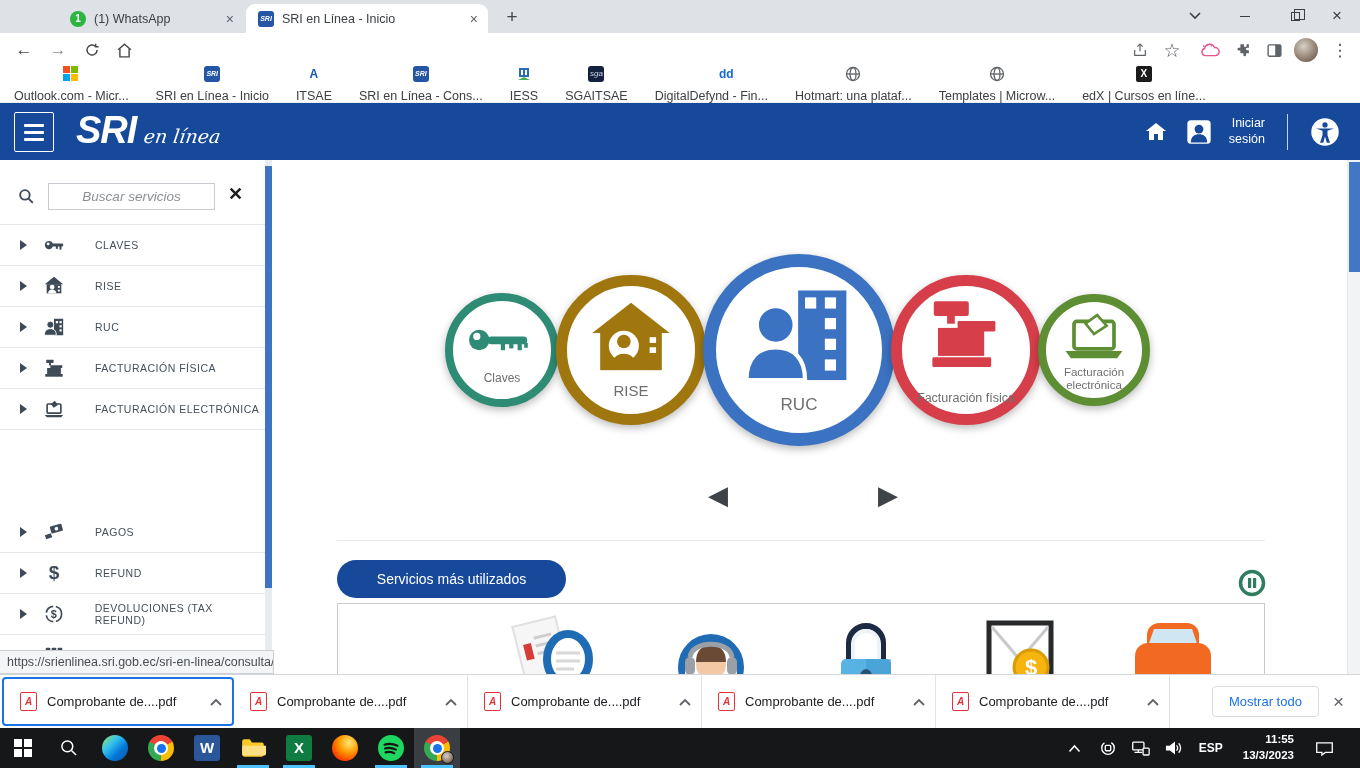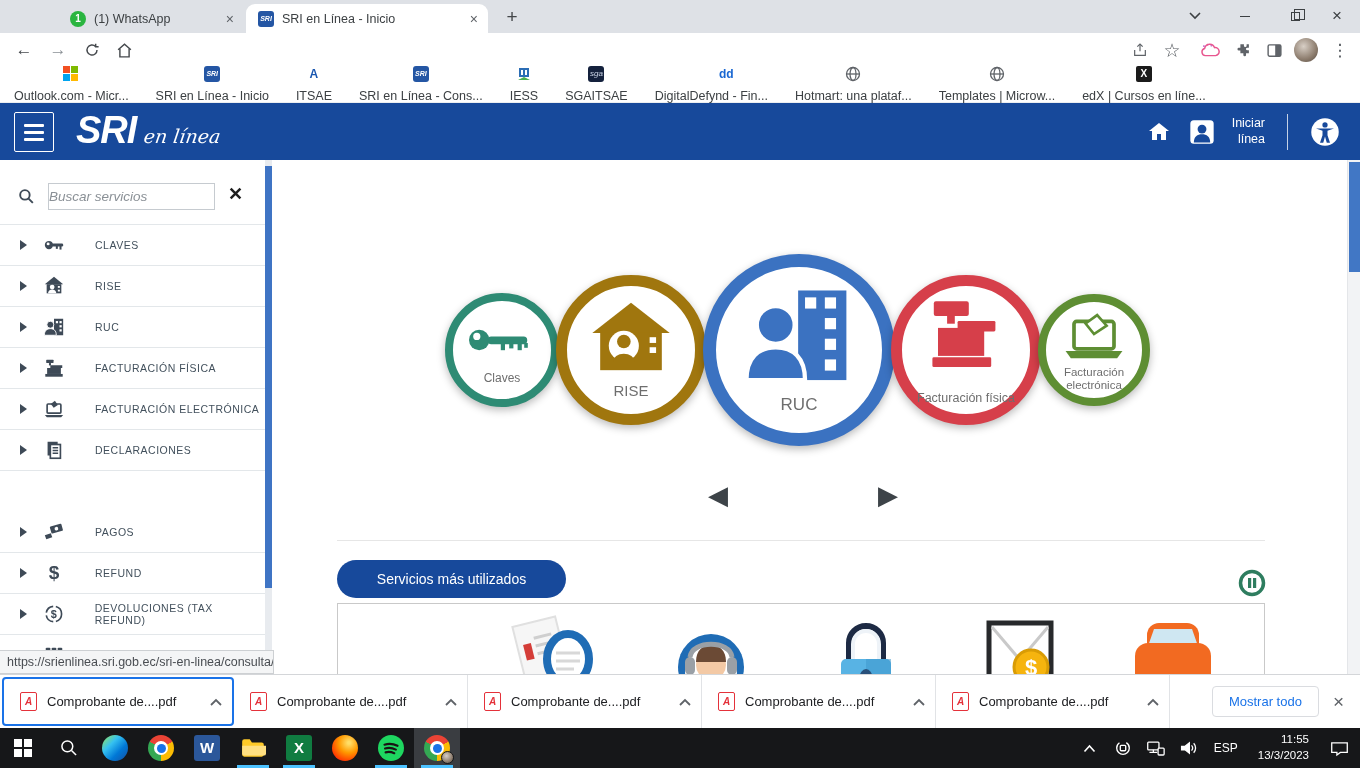--- a/index.html
+++ b/index.html
@@ -292,7 +292,7 @@
         </svg>
     </span>
     <span class="login-lbl">
-      <span>Iniciar</span><br><span>línea</span>
+      <span>Iniciar</span><br><span>sesión</span>
     </span>
     <span class="hdr-divider"></span>
     <span>

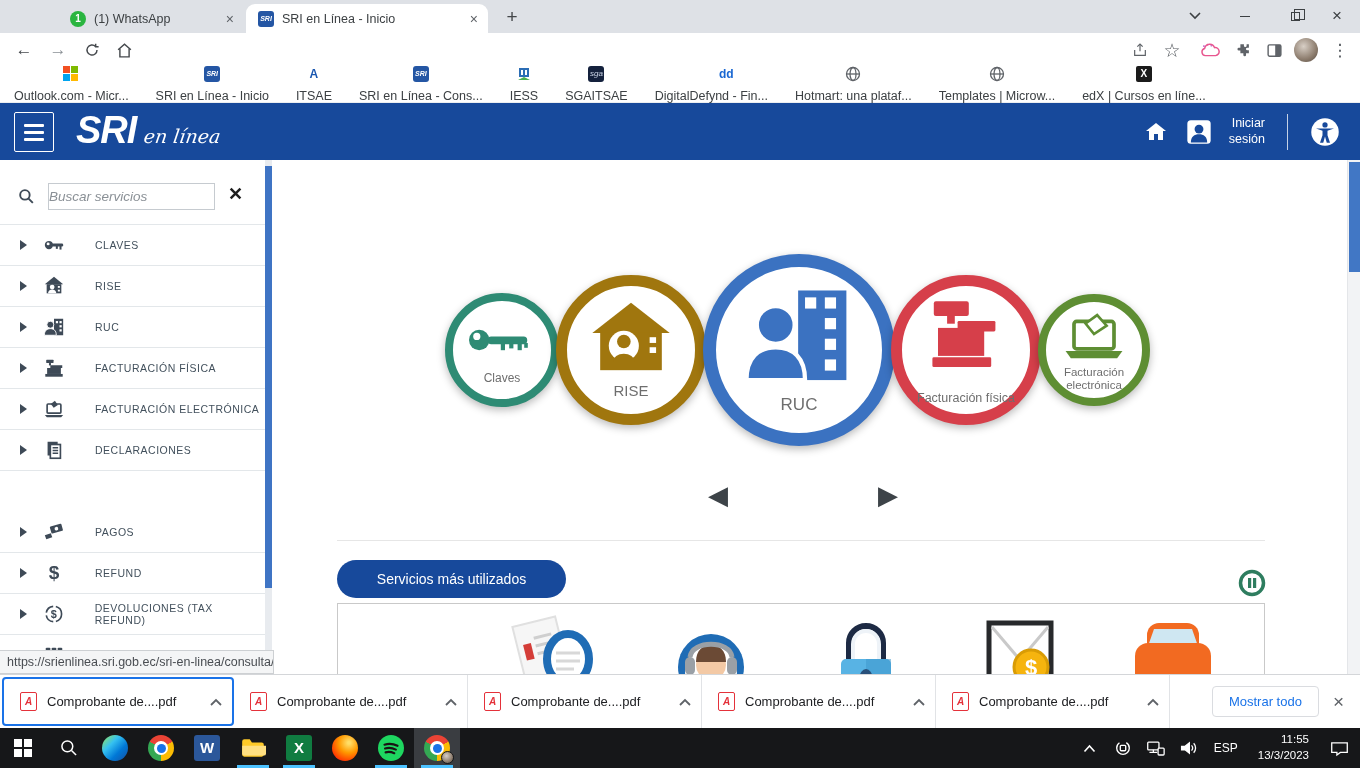--- a/index.html
+++ b/index.html
@@ -58,7 +58,7 @@
   .side-scroll { position:absolute; left:265px; top:0; width:7px; height:514px; background:#e8ebef; }
   .side-thumb { position:absolute; left:0; top:6px; width:7px; height:422px; background:#3f74c4; }
   .search-row { position:absolute; left:0; top:18px; width:265px; height:36px; display:flex; align-items:center; }
-  .search-input { position:absolute; left:48px; top:5px; width:167px; height:27px; border:1px solid #c6cbd0; font-size:13.5px; font-style:italic; color:#555; padding:0 0; outline:none; background:#fff; }
+  .search-input { position:absolute; left:48px; top:5px; width:167px; height:27px; border:1px solid #c6cbd0; font-size:13.5px; font-style:italic; color:#555; padding:0 0; outline:none; background:#fff;text-align:center; }
   .search-input::placeholder { color:#8a9096; }
   .search-clear { position:absolute; left:228px; top:5px; font-size:18px; font-weight:bold; color:#1d1d1d; }
   .side-sep { position:absolute; left:0; width:265px; border-top:1px solid #e3e7ea; }

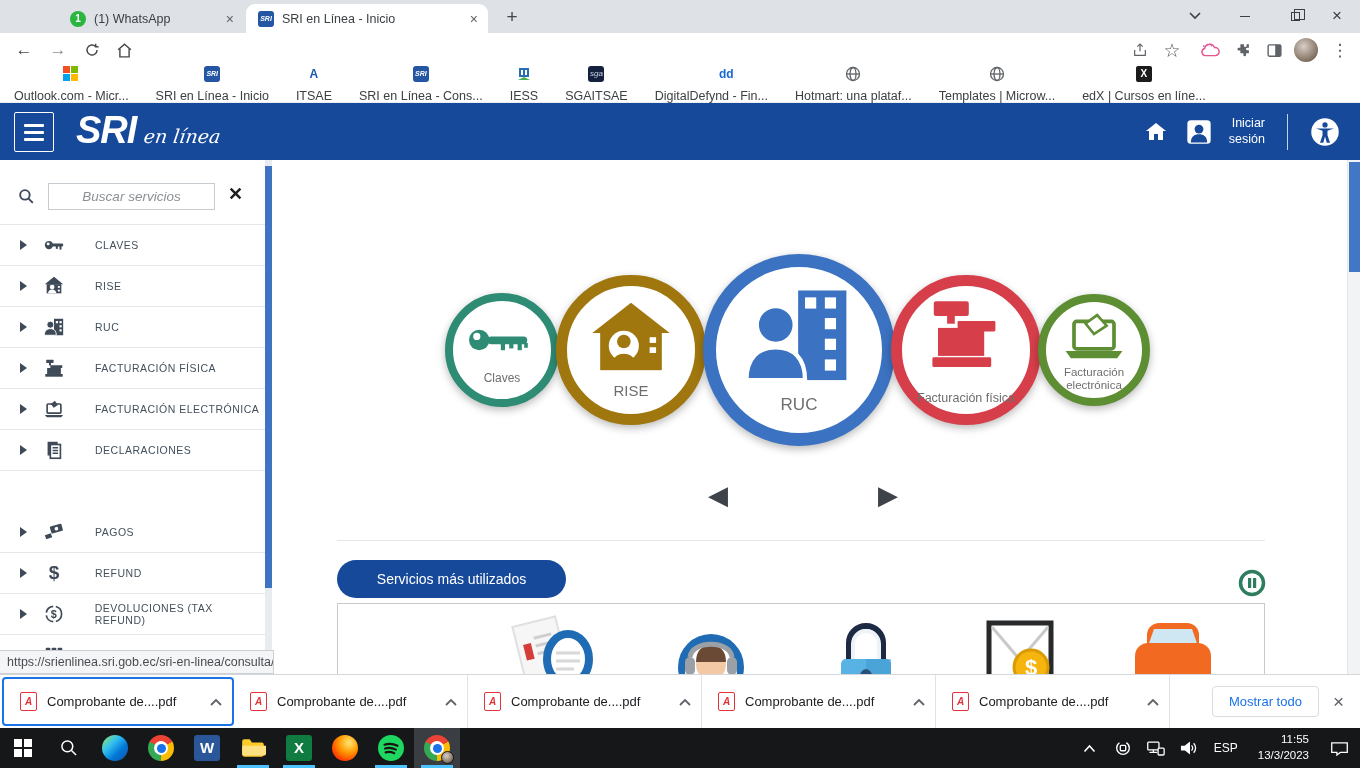--- a/index.html
+++ b/index.html
@@ -375,15 +375,6 @@
           <path d="M2 18.5h20l-2.2 2.5H4.2Z" fill="#3e4a57"></path>
         </svg>
       <span class="side-lbl">FACTURACIÓN ELECTRÓNICA</span>
-    </div>
-    <div class="side-item" style="top:269.5px;">
-      <span class="caret"></span>
-      <svg class="side-ic" viewBox="0 0 24 24">
-          <rect x="5" y="3" width="11" height="15" fill="#3e4a57"></rect>
-          <rect x="8" y="6" width="11" height="15" fill="#fff" stroke="#3e4a57" stroke-width="1.8"></rect>
-          <path d="M10.5 9.5h6M10.5 12.5h6M10.5 15.5h6" stroke="#3e4a57" stroke-width="1.5"></path>
-        </svg>
-      <span class="side-lbl">DECLARACIONES</span>
     </div>
     <div class="side-item" style="top:351.5px;">
       <span class="caret"></span>

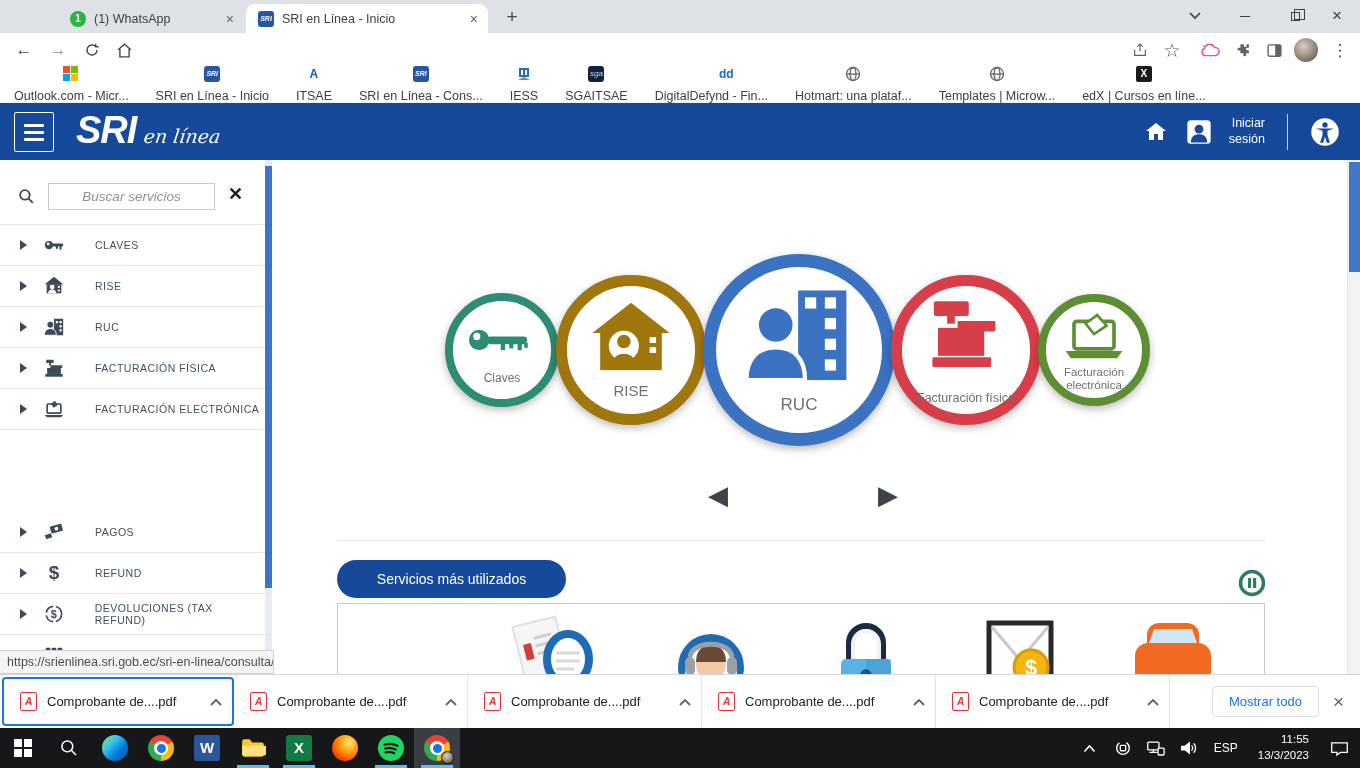--- a/index.html
+++ b/index.html
@@ -111,7 +111,7 @@
   .chrome-ic:after { content:""; position:absolute; left:8.5px; top:8.5px; width:9px; height:9px; border-radius:50%; background:#1a73e8; }
   .profile-badge { position:absolute; right:6px; bottom:4px; width:13px; height:13px; border-radius:50%; background:radial-gradient(circle at 40% 35%,#d8cfc6,#8d7d6e 60%,#55493f); border:1px solid #161719; }
   .office-sq { width:26px; height:26px; border-radius:3px; color:#fff; font-weight:bold; font-size:15px; text-align:center; line-height:26px; }
-  .tray { margin-left:auto; display:flex; align-items:center; gap:7px; padding-right:6px; color:#fff; }
+  .tray { margin-left:auto; display:flex; align-items:center; gap:7px; padding-right:21px; color:#fff;font-weight:bold; }
   .tray-ic { width:26px; height:40px; display:flex; align-items:center; justify-content:center; }
   .clock { text-align:right; font-size:11.5px; line-height:1.35; padding:0 8px; }
   .notif { width:30px; height:40px; display:flex; align-items:center; justify-content:center; }

